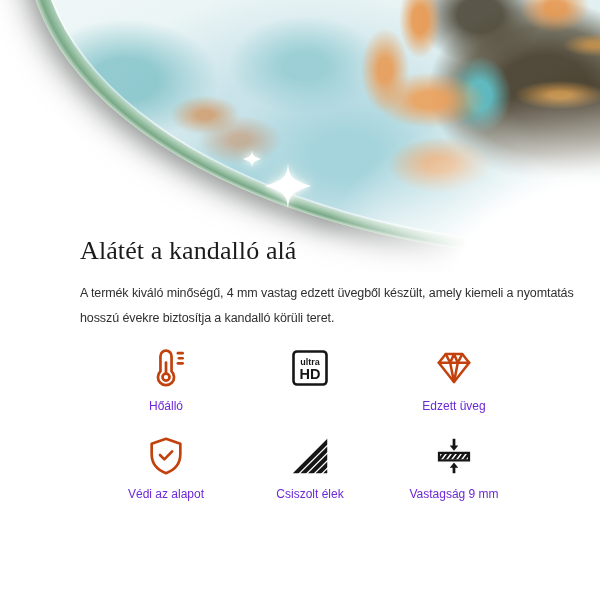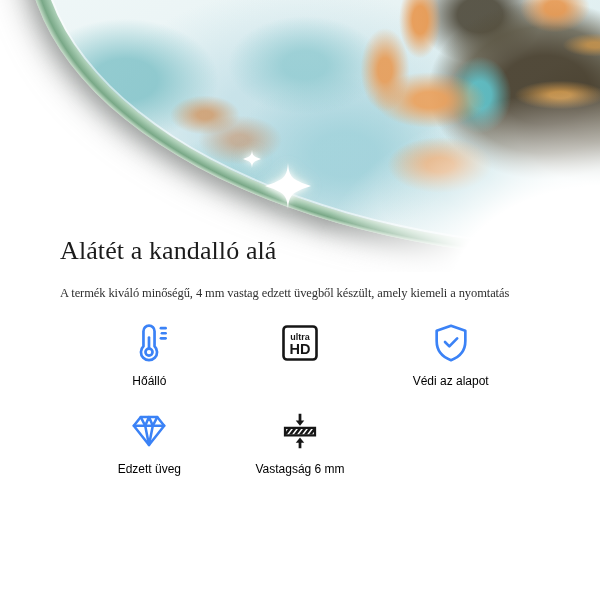--- a/index.html
+++ b/index.html
@@ -52,7 +52,7 @@
   .sp-main{left:265px;top:163px;width:46px;height:46px;}
   .sp-small{left:243px;top:150px;width:18px;height:18px;}
   
-  .content{position:relative;z-index:2;padding:0 60px;}
+  .content{position:relative;z-index:2;padding:0 60px;margin-left:20px;}
   h1{
     margin:0;padding-top:233px;
     font-family:"Liberation Serif","DejaVu Serif",serif;font-weight:400;

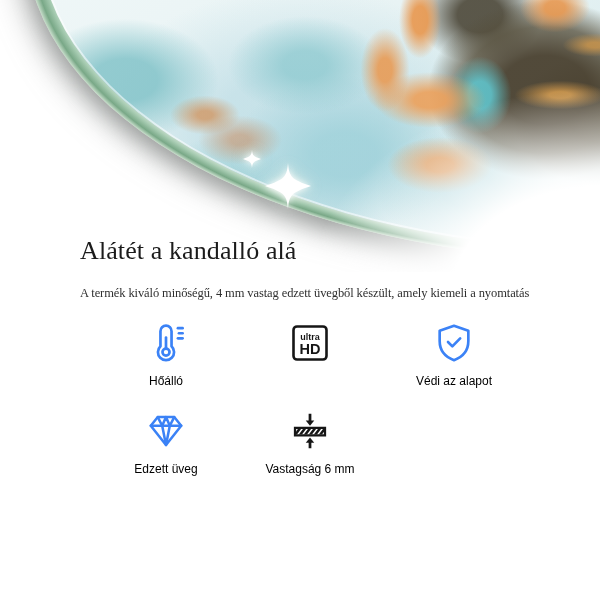--- a/index.html
+++ b/index.html
@@ -59,7 +59,7 @@
     font-size:26px;line-height:35px;color:#1b1b1b;letter-spacing:.1px;
   }
   h1 span{display:block;}
-  .desc{margin:13px 0 0;font-size:12.5px;line-height:25px;color:#2f2f2f;letter-spacing:-.1px;font-family:Liberation Serif, serif;}
+  .desc{margin:13px 0 0;font-size:12.5px;line-height:25px;color:#2f2f2f;letter-spacing:-.1px;}
   .desc span{display:block;white-space:nowrap;}
   
   .features{display:grid;grid-template-columns:1fr 1fr 1fr;row-gap:21px;padding:0 14px;margin-top:15px;position:relative;z-index:2;}

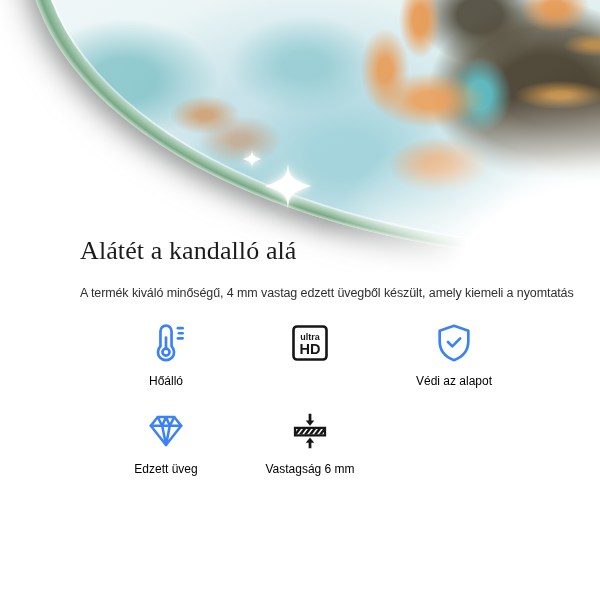--- a/index.html
+++ b/index.html
@@ -91,6 +91,7 @@
   </h1>
   <p class="desc">
     <span>A termék kiváló minőségű, 4 mm vastag edzett üvegből készült, amely kiemeli a nyomtatás</span>
+    <span>hosszú évekre biztosítja a kandalló körüli teret.</span>
   </p>
 
   <div class="features">

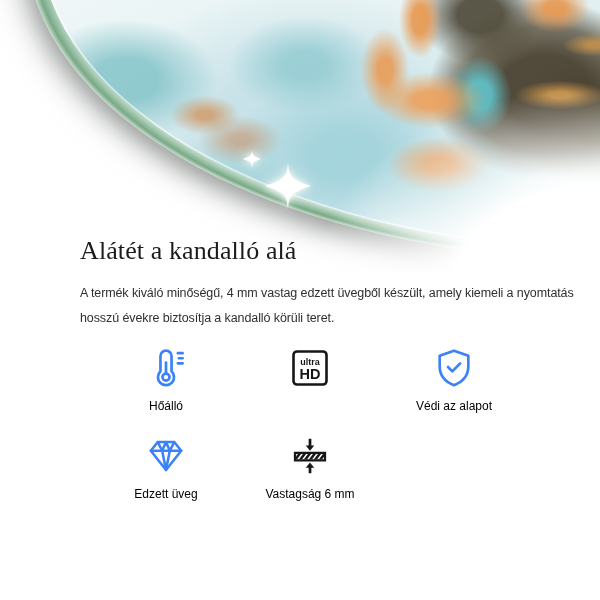--- a/index.html
+++ b/index.html
@@ -64,7 +64,7 @@
   
   .features{display:grid;grid-template-columns:1fr 1fr 1fr;row-gap:21px;padding:0 14px;margin-top:15px;position:relative;z-index:2;}
   .feature{display:flex;flex-direction:column;align-items:center;gap:9px;}
-  .feature .ic{height:44px;display:flex;align-items:center;justify-content:center;color:#3b82f6;}
+  .feature .ic{height:44px;display:flex;align-items:center;justify-content:center;color:#c2410c;}
   .feature .lbl{font-size:12px;line-height:14px;color:#000000;text-align:center;}
   .icon-stroke{fill:none;stroke:currentColor;stroke-width:1.6;stroke-linecap:round;stroke-linejoin:round;}
   svg text{font-family:"Liberation Sans","DejaVu Sans",sans-serif;}

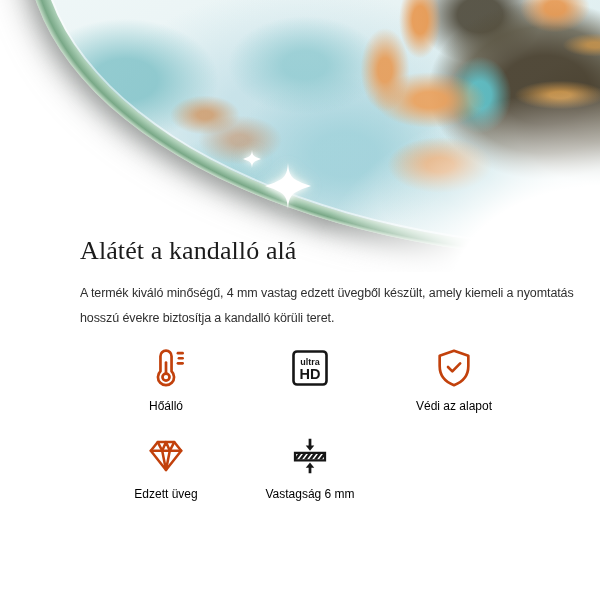--- a/index.html
+++ b/index.html
@@ -65,7 +65,7 @@
   .features{display:grid;grid-template-columns:1fr 1fr 1fr;row-gap:21px;padding:0 14px;margin-top:15px;position:relative;z-index:2;}
   .feature{display:flex;flex-direction:column;align-items:center;gap:9px;}
   .feature .ic{height:44px;display:flex;align-items:center;justify-content:center;color:#c2410c;}
-  .feature .lbl{font-size:12px;line-height:14px;color:#000000;text-align:center;}
+  .feature .lbl{font-size:12px;line-height:14px;color:#6d28d9;text-align:center;}
   .icon-stroke{fill:none;stroke:currentColor;stroke-width:1.6;stroke-linecap:round;stroke-linejoin:round;}
   svg text{font-family:"Liberation Sans","DejaVu Sans",sans-serif;}
 </style>

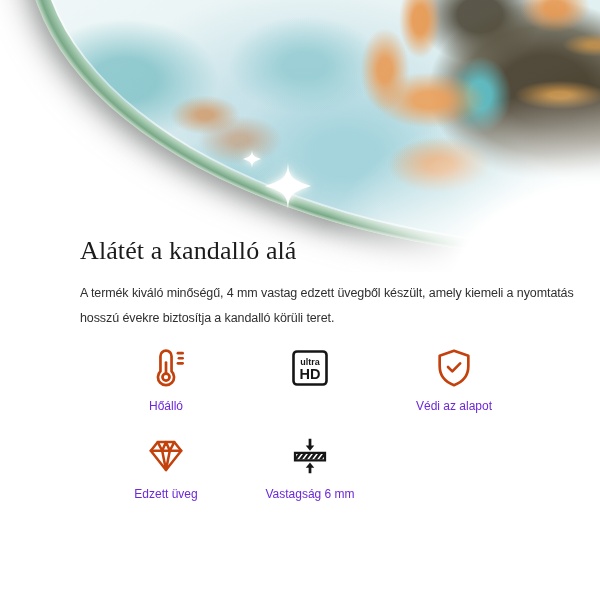--- a/index.html
+++ b/index.html
@@ -122,16 +122,6 @@
 
     <div class="feature">
       <span class="ic">
-        <svg width="40" height="40" viewBox="0 0 24 24" class="icon-stroke">
-          <path d="M12 1.7 L20.6 4.7 V10.8 C20.6 16.5 17.1 20.4 12 22.3 C6.9 20.4 3.4 16.5 3.4 10.8 V4.7 Z"></path>
-          <path d="M8.4 11.4 L11 14 L15.7 9.2"></path>
-        </svg>
-      </span>
-      <span class="lbl">Védi az alapot</span>
-    </div>
-
-    <div class="feature">
-      <span class="ic">
         <svg width="38" height="38" viewBox="0 0 24 24" class="icon-stroke">
           <path d="M6.8 3.2 H17.2 L21.6 8.7 L12 20.8 L2.4 8.7 Z"></path>
           <line x1="2.4" y1="8.7" x2="21.6" y2="8.7"></line>
@@ -140,6 +130,16 @@
         </svg>
       </span>
       <span class="lbl">Edzett üveg</span>
+    </div>
+
+    <div class="feature">
+      <span class="ic">
+        <svg width="40" height="40" viewBox="0 0 24 24" class="icon-stroke">
+          <path d="M12 1.7 L20.6 4.7 V10.8 C20.6 16.5 17.1 20.4 12 22.3 C6.9 20.4 3.4 16.5 3.4 10.8 V4.7 Z"></path>
+          <path d="M8.4 11.4 L11 14 L15.7 9.2"></path>
+        </svg>
+      </span>
+      <span class="lbl">Védi az alapot</span>
     </div>
 
 

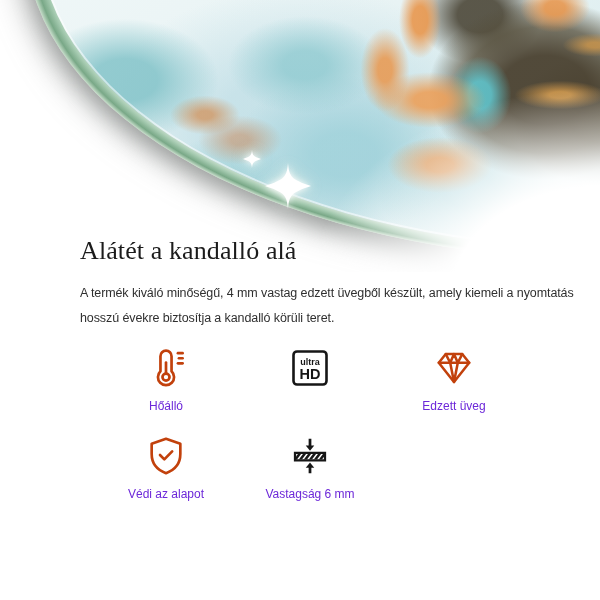--- a/index.html
+++ b/index.html
@@ -142,6 +142,25 @@
       <span class="lbl">Védi az alapot</span>
     </div>
 
+    <div class="feature">
+      <span class="ic">
+        <svg width="38" height="38" viewBox="0 0 25 25">
+          <defs>
+            <clipPath id="triClip">
+                <polygon points="0,24 24,0 24,24"></polygon>
+              </clipPath>
+          </defs>
+          <g clip-path="url(#triClip)" stroke="#161616" stroke-width="2.7">
+            <line x1="2" y1="25" x2="25" y2="2"></line>
+            <line x1="7" y1="25" x2="25" y2="7"></line>
+            <line x1="12" y1="25" x2="25" y2="12"></line>
+            <line x1="17" y1="25" x2="25" y2="17"></line>
+            <line x1="22" y1="25" x2="25" y2="22"></line>
+          </g>
+        </svg>
+      </span>
+      <span class="lbl">Csiszolt élek</span>
+    </div>
 
     <div class="feature">
       <span class="ic">

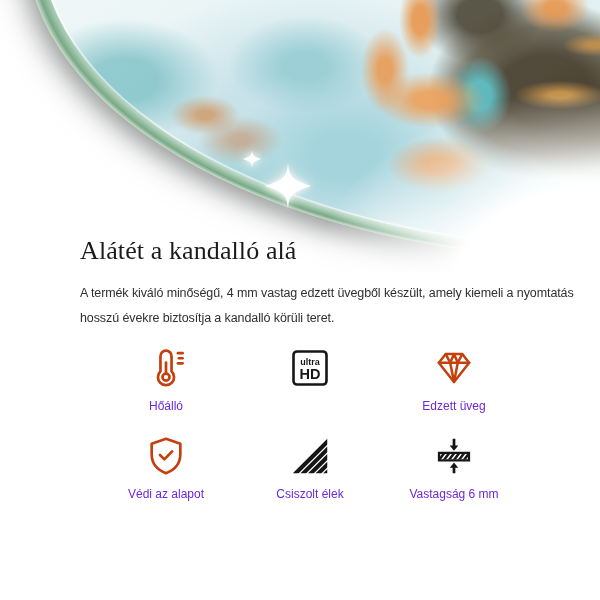--- a/index.html
+++ b/index.html
@@ -185,7 +185,7 @@
           <polygon points="12.6,25.4 19.4,25.4 16,21.2" fill="#161616"></polygon>
         </svg>
       </span>
-      <span class="lbl">Vastagság 6 mm</span>
+      <span class="lbl">Vastagság 9 mm</span>
     </div>
 
   </div>

